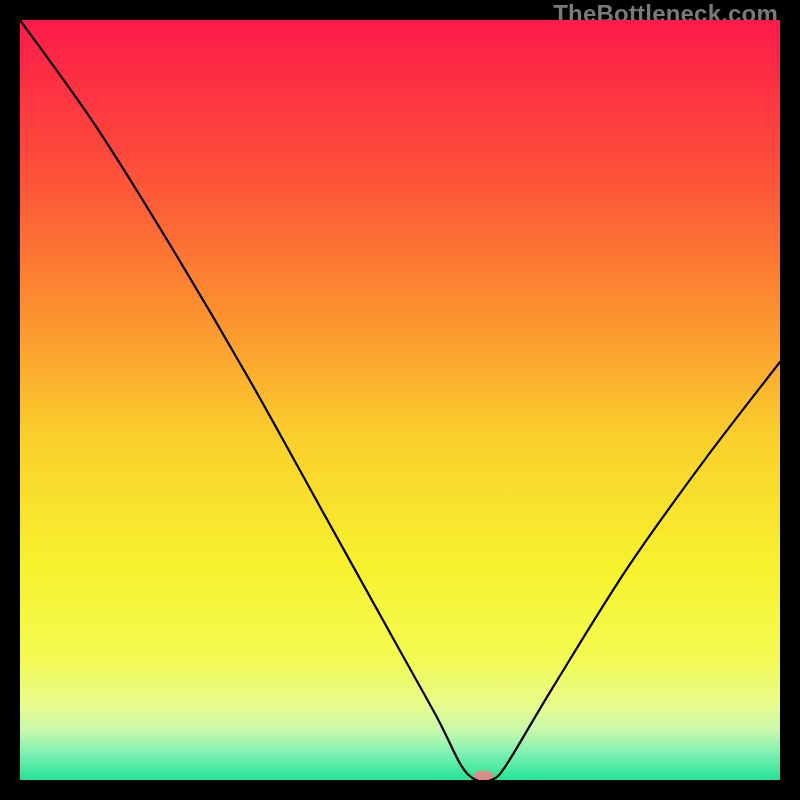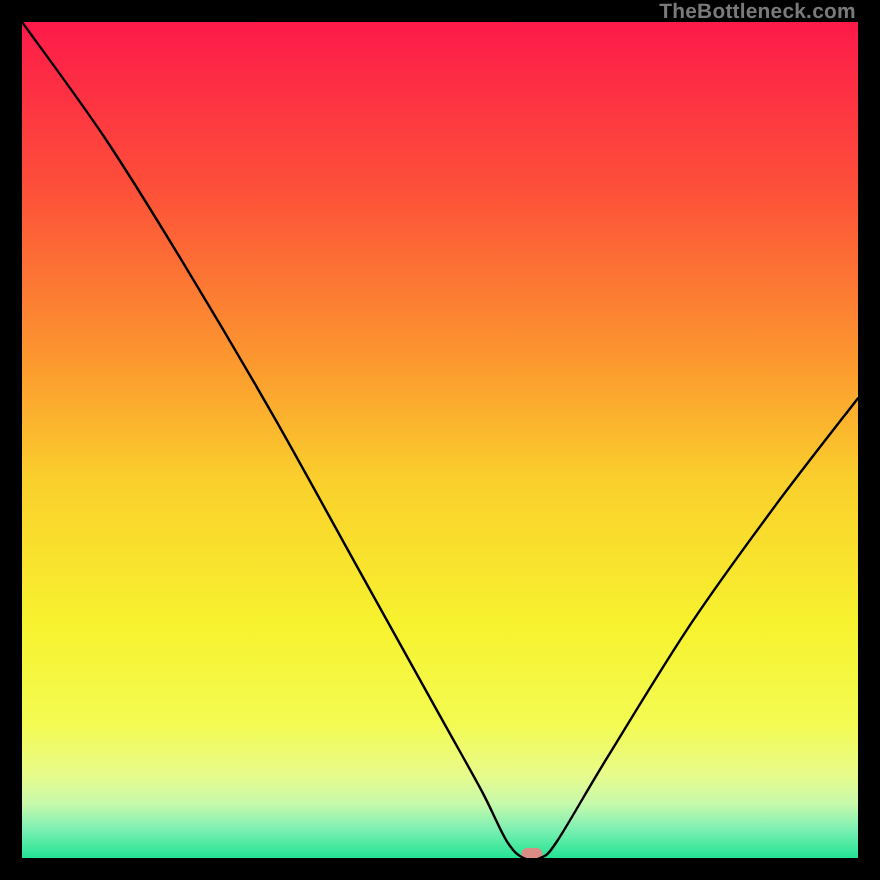--- a/index.html
+++ b/index.html
@@ -23,7 +23,7 @@
     position: absolute;
     right: 22px;
     top: 0px;
-    font-size: 19px;
+    font-size: 24px;
     font-weight: 600;
     color: #7a7a7a;
     font-family: Arial, sans-serif;

